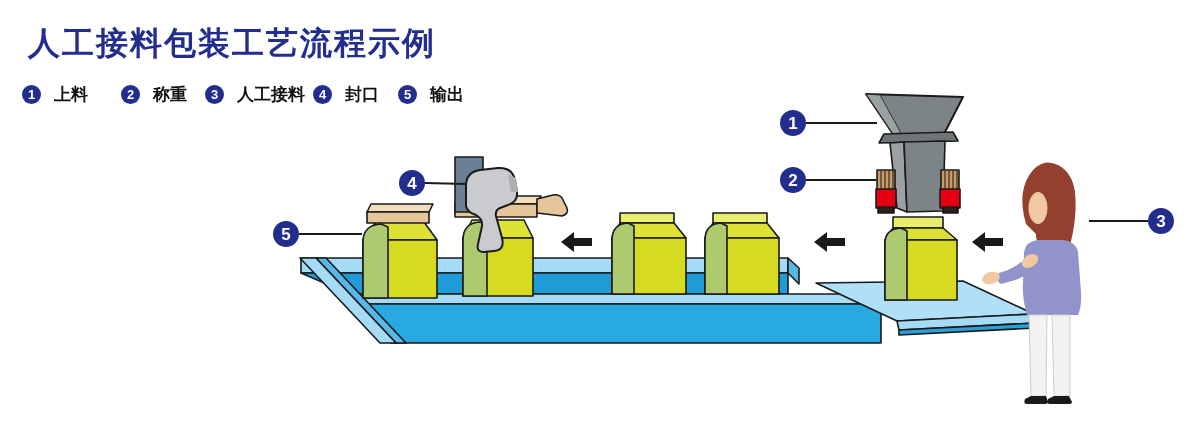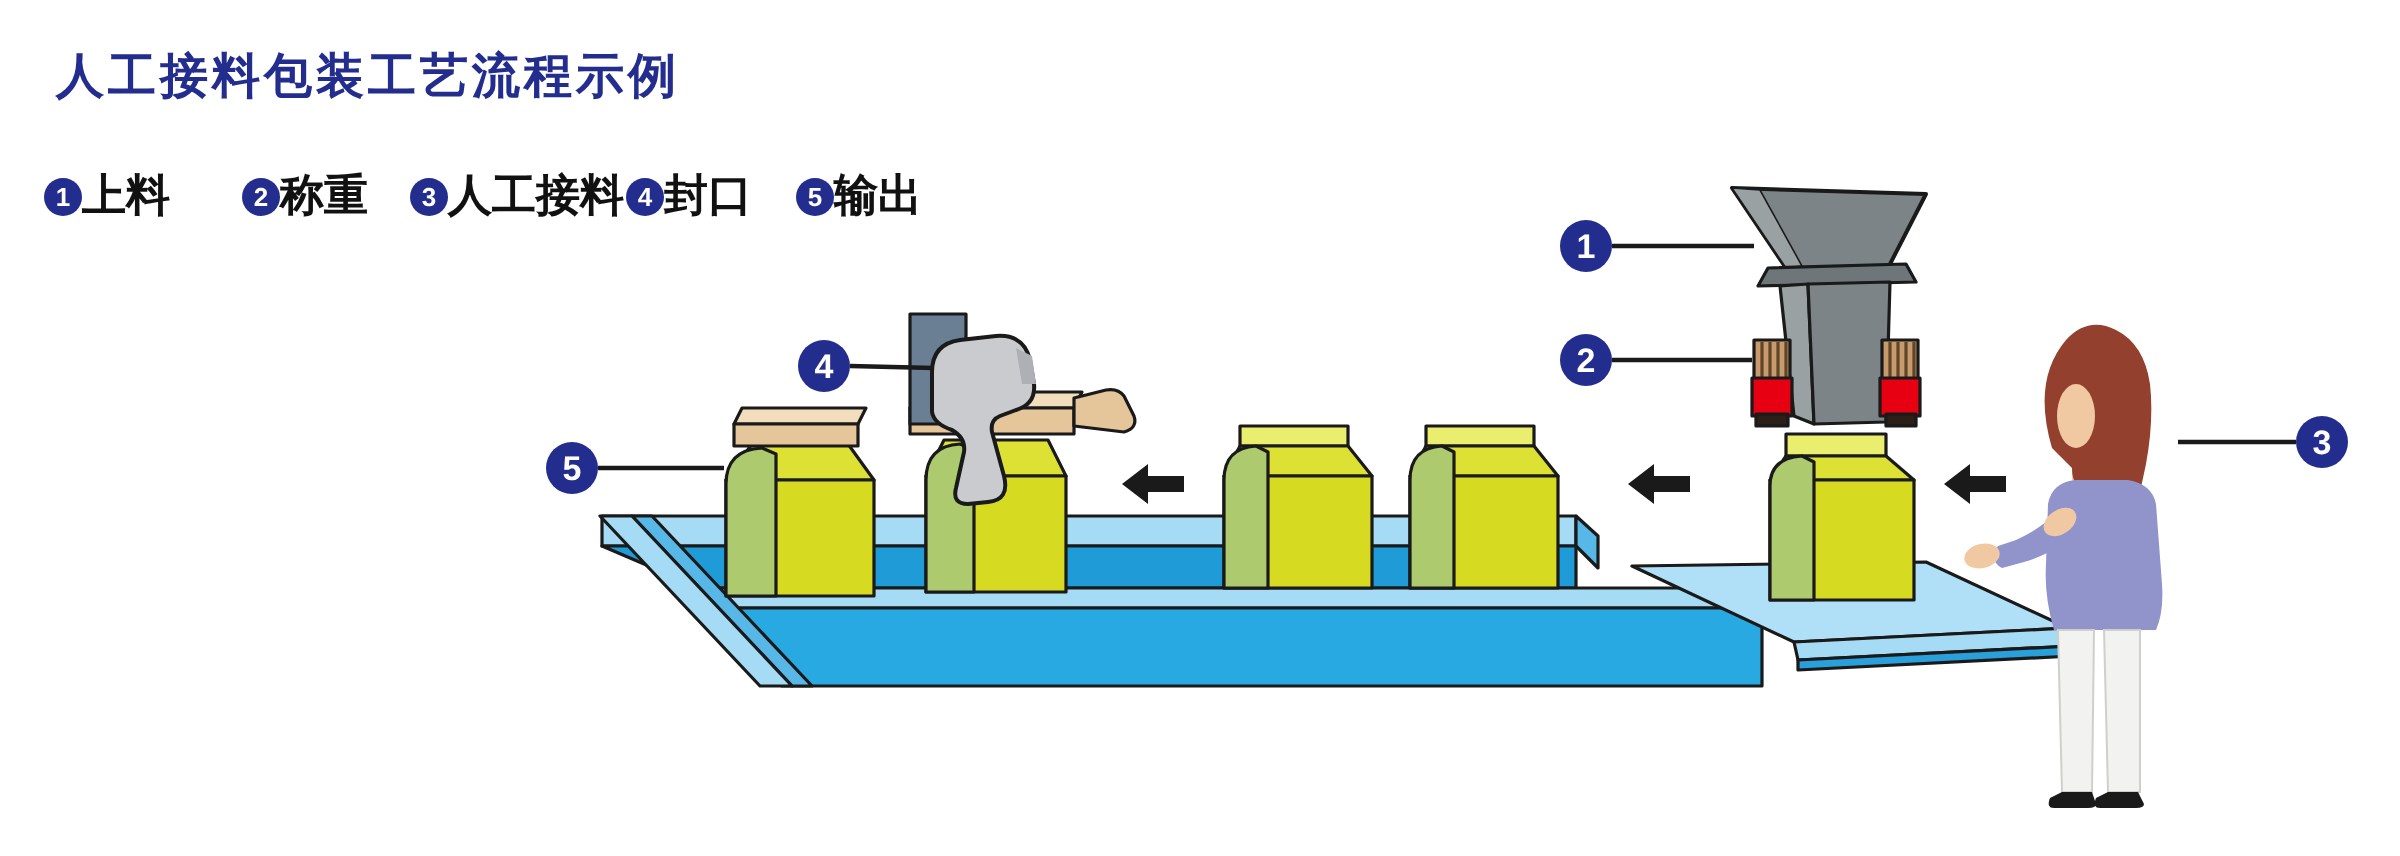--- a/index.html
+++ b/index.html
@@ -6,7 +6,7 @@
   .canvas{position:relative;width:1200px;height:428px;background:#ffffff;overflow:hidden;
           font-family:"Liberation Sans",sans-serif;}
   .title{position:absolute;left:28px;top:22px;margin:0;font-family:"Liberation Serif","DejaVu Serif",serif;
-         font-weight:bold;font-size:24px;letter-spacing:2px;color:#232D8E;white-space:nowrap;}
+         font-weight:bold;font-size:32px;letter-spacing:2px;color:#232D8E;white-space:nowrap;}
   .legend{position:absolute;left:0;top:83px;width:1200px;height:22px;}
   .legend-item{position:absolute;top:0;display:flex;align-items:center;}
   .legend-item .badge{width:19px;height:19px;border-radius:50%;background:#232D8E;color:#ffffff;

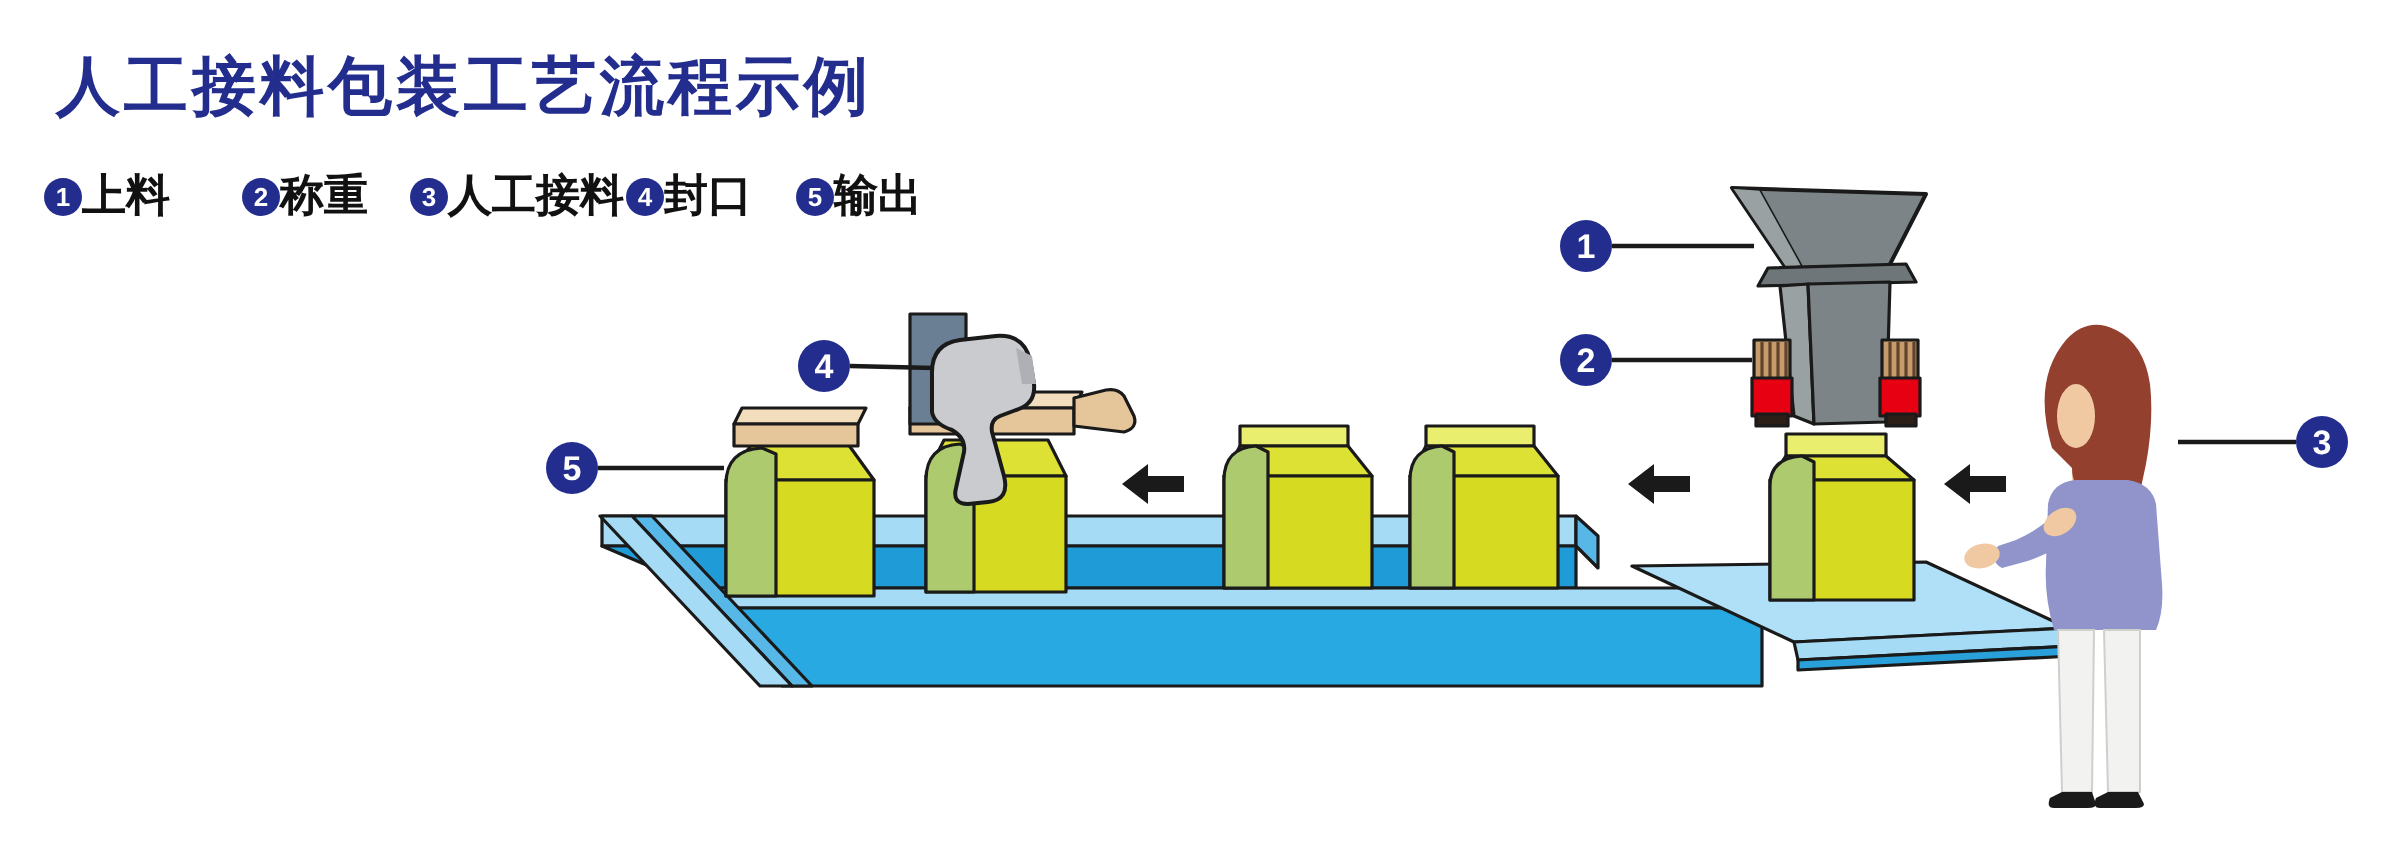--- a/index.html
+++ b/index.html
@@ -11,7 +11,7 @@
   .legend-item{position:absolute;top:0;display:flex;align-items:center;}
   .legend-item .badge{width:19px;height:19px;border-radius:50%;background:#232D8E;color:#ffffff;
          display:flex;align-items:center;justify-content:center;font-size:13px;font-weight:bold;flex:0 0 19px;}
-  .legend-item .lbl{margin-left:0;font-size:22px;font-weight:bold;color:#111111;white-space:nowrap;}
+  .legend-item .lbl{margin-left:13px;font-size:17px;font-weight:bold;color:#111111;white-space:nowrap;}
   .li-0{left:22px;} .li-1{left:121px;} .li-2{left:205px;} .li-3{left:313px;} .li-4{left:398px;}
   svg{position:absolute;left:0;top:0;}
   .outl{stroke:#1A1A1A;stroke-width:1.6;stroke-linejoin:round;}

